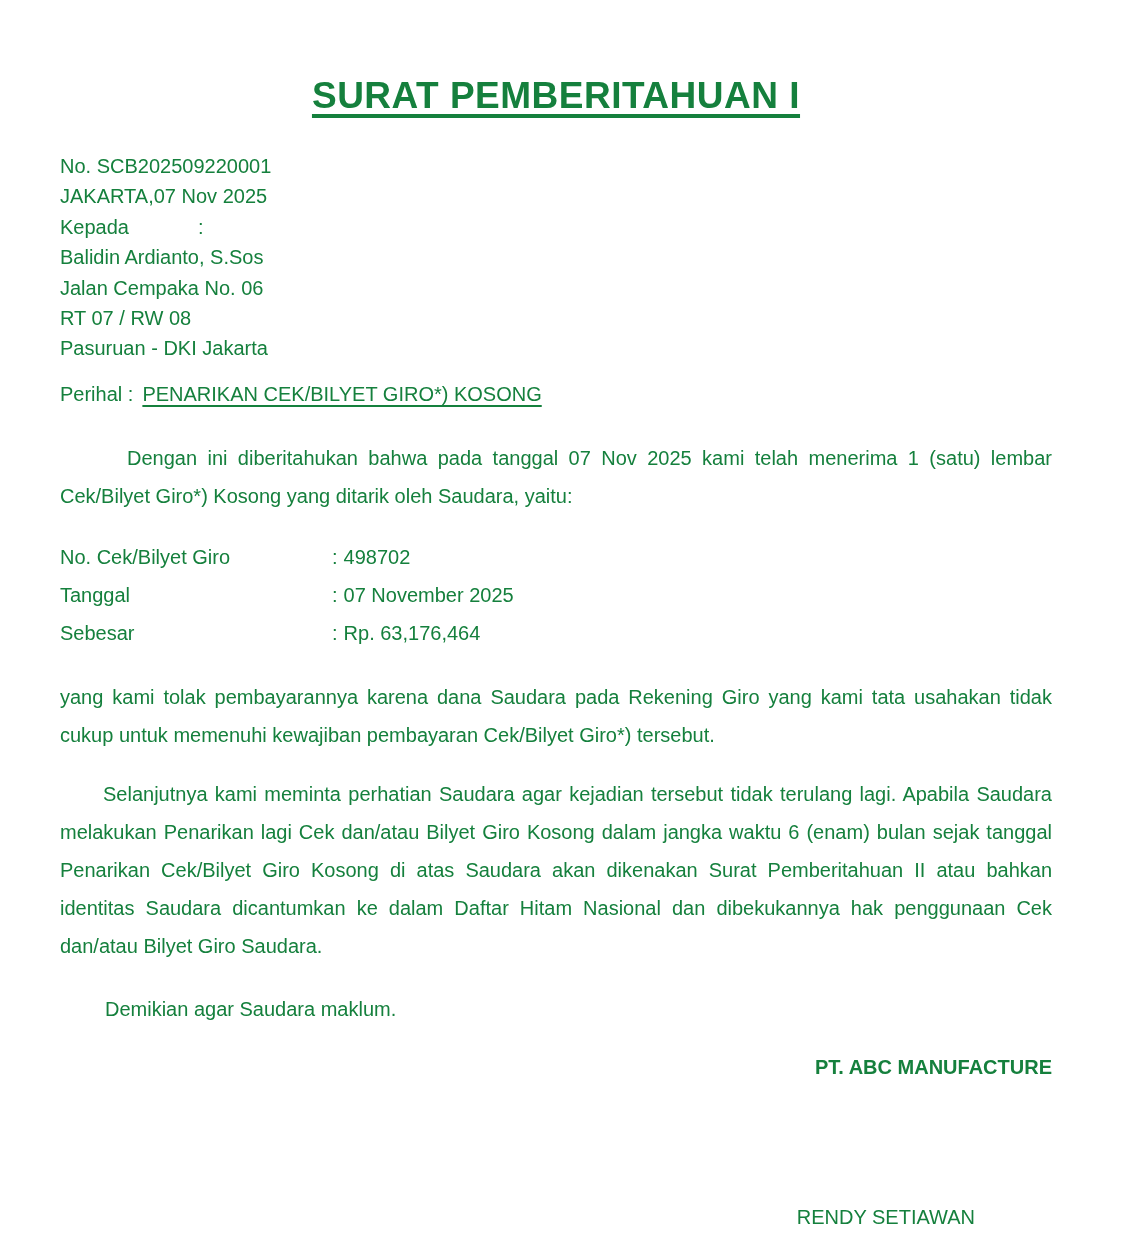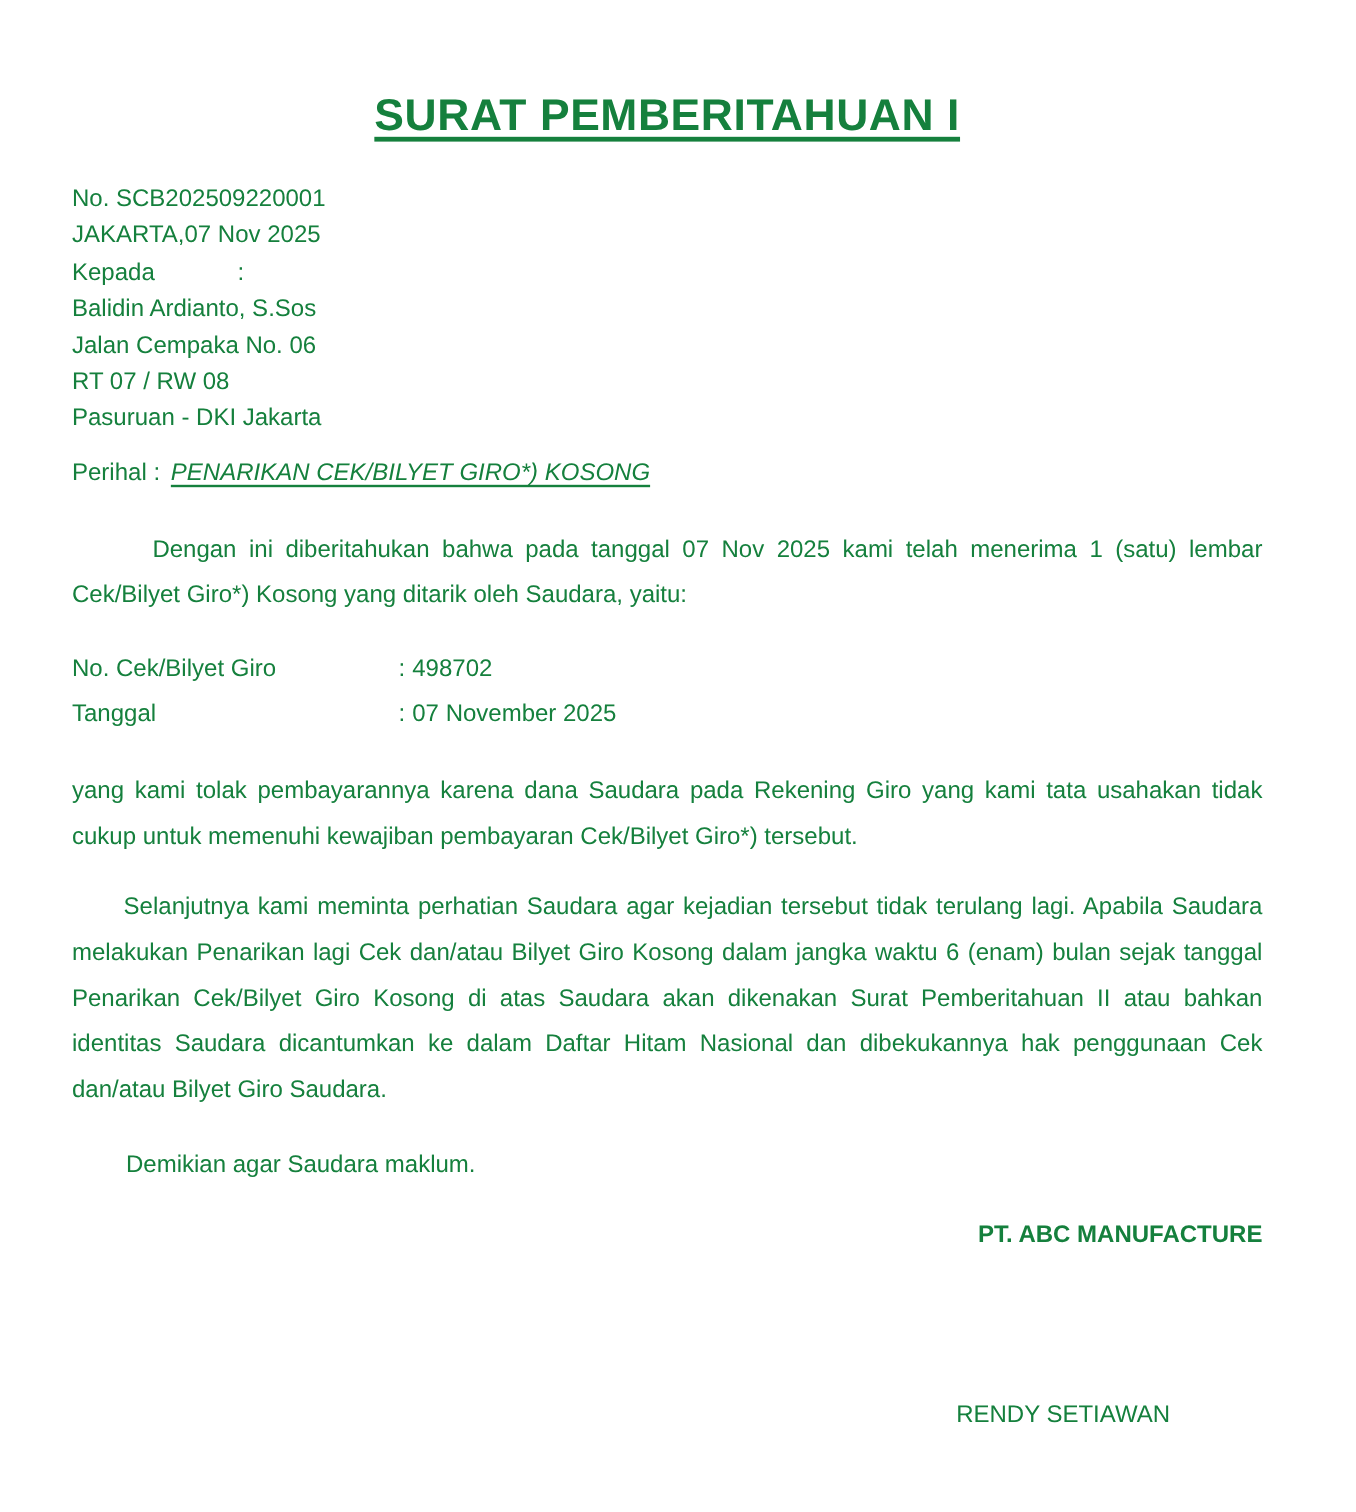--- a/index.html
+++ b/index.html
@@ -33,7 +33,7 @@
   .kepada-label { display: inline-block; width: 138px; }
   .subject-line { margin-top: 15px; line-height: 30px; }
   .subject-label { margin-right: 9px; }
-  .subject-value { text-decoration: underline; text-underline-offset: 4px; font-style: italic; }
+  .subject-value { text-decoration: underline; text-underline-offset: 4px; }
   .para { line-height: 38px; text-align: justify; }
   .para-intro   { margin-top: 30px; text-indent: 67px; }
   .details-block { margin-top: 23px; line-height: 38px; }

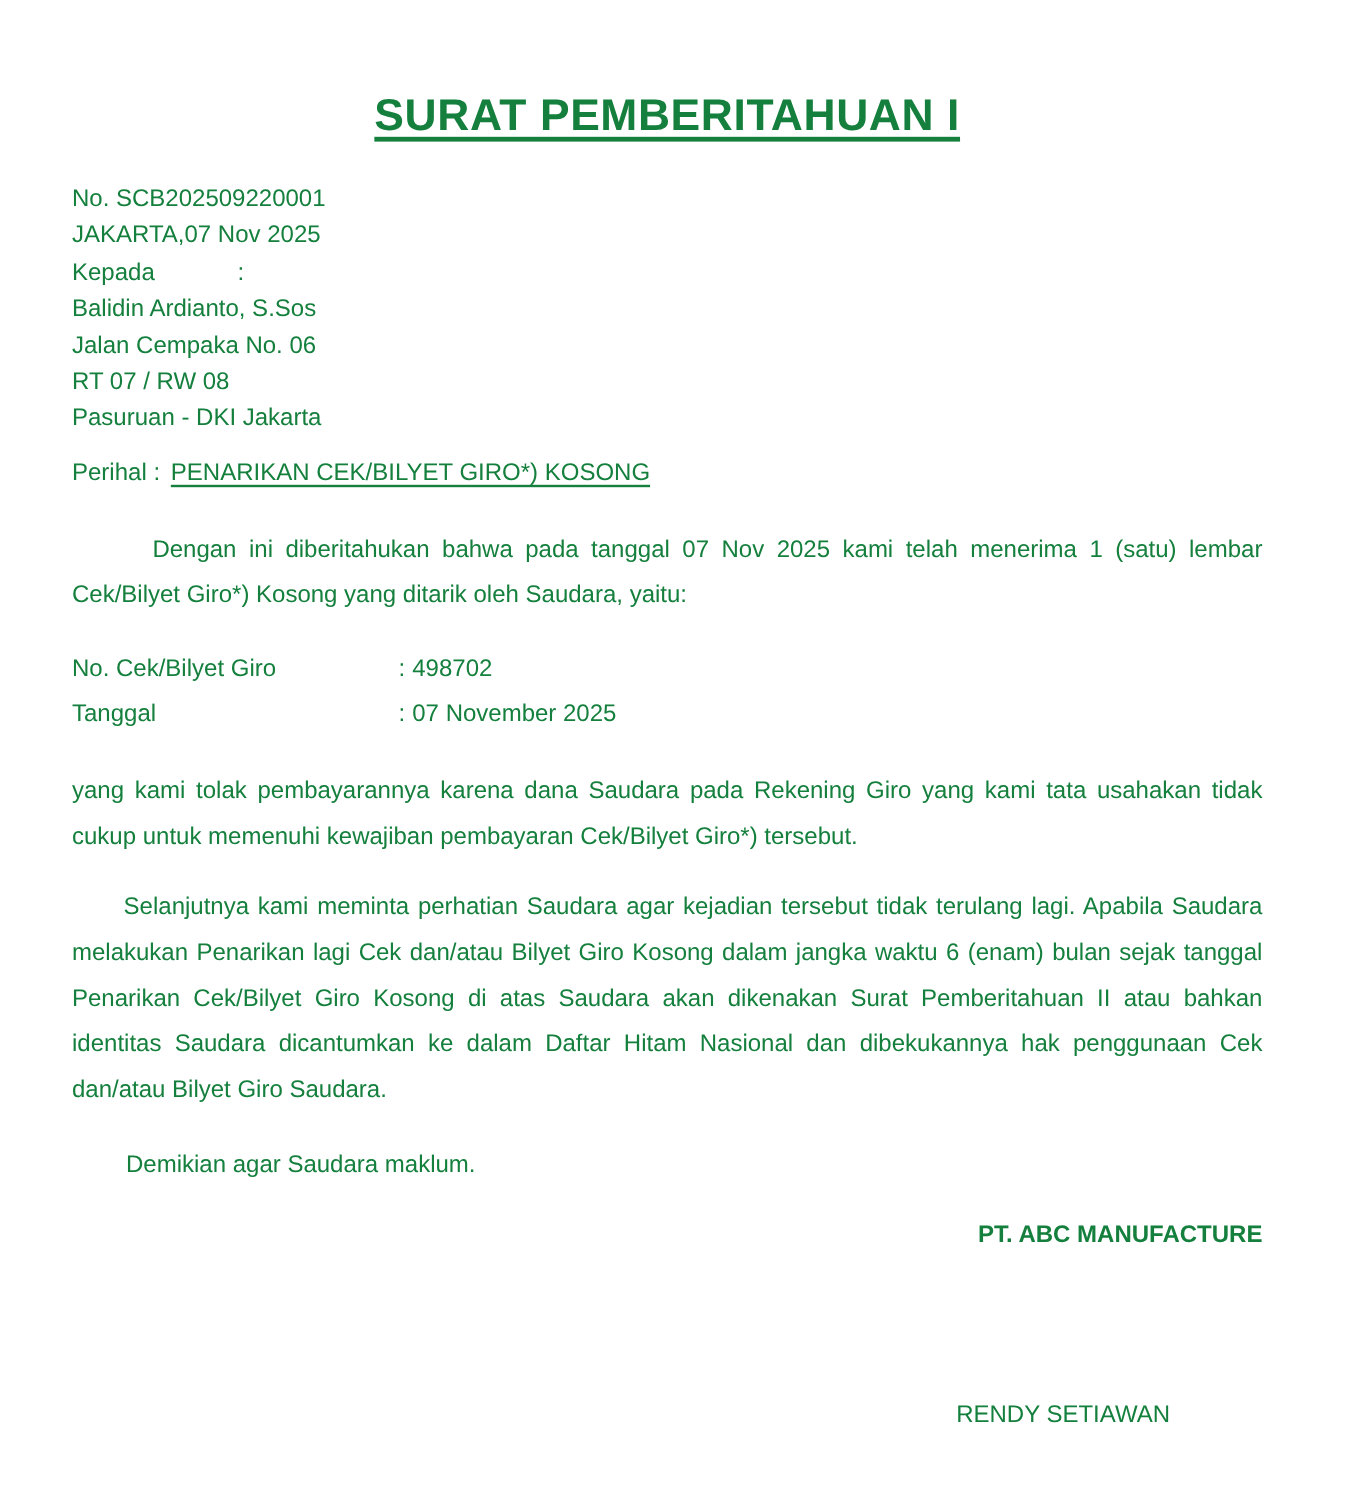--- a/index.html
+++ b/index.html
@@ -73,6 +73,7 @@
   <div class="details-block">
     <div><span class="detail-label">No. Cek/Bilyet Giro</span><span class="detail-colon">:</span><span>498702</span></div>
     <div><span class="detail-label">Tanggal</span><span class="detail-colon">:</span><span>07 November 2025</span></div>
+    <div><span class="detail-label">Sebesar</span><span class="detail-colon">:</span><span>Rp. 63,176,464</span></div>
   </div>
 
   <div class="para para-reject">yang kami tolak pembayarannya karena dana Saudara pada Rekening Giro yang kami tata usahakan tidak cukup untuk memenuhi kewajiban pembayaran Cek/Bilyet Giro*) tersebut.</div>

